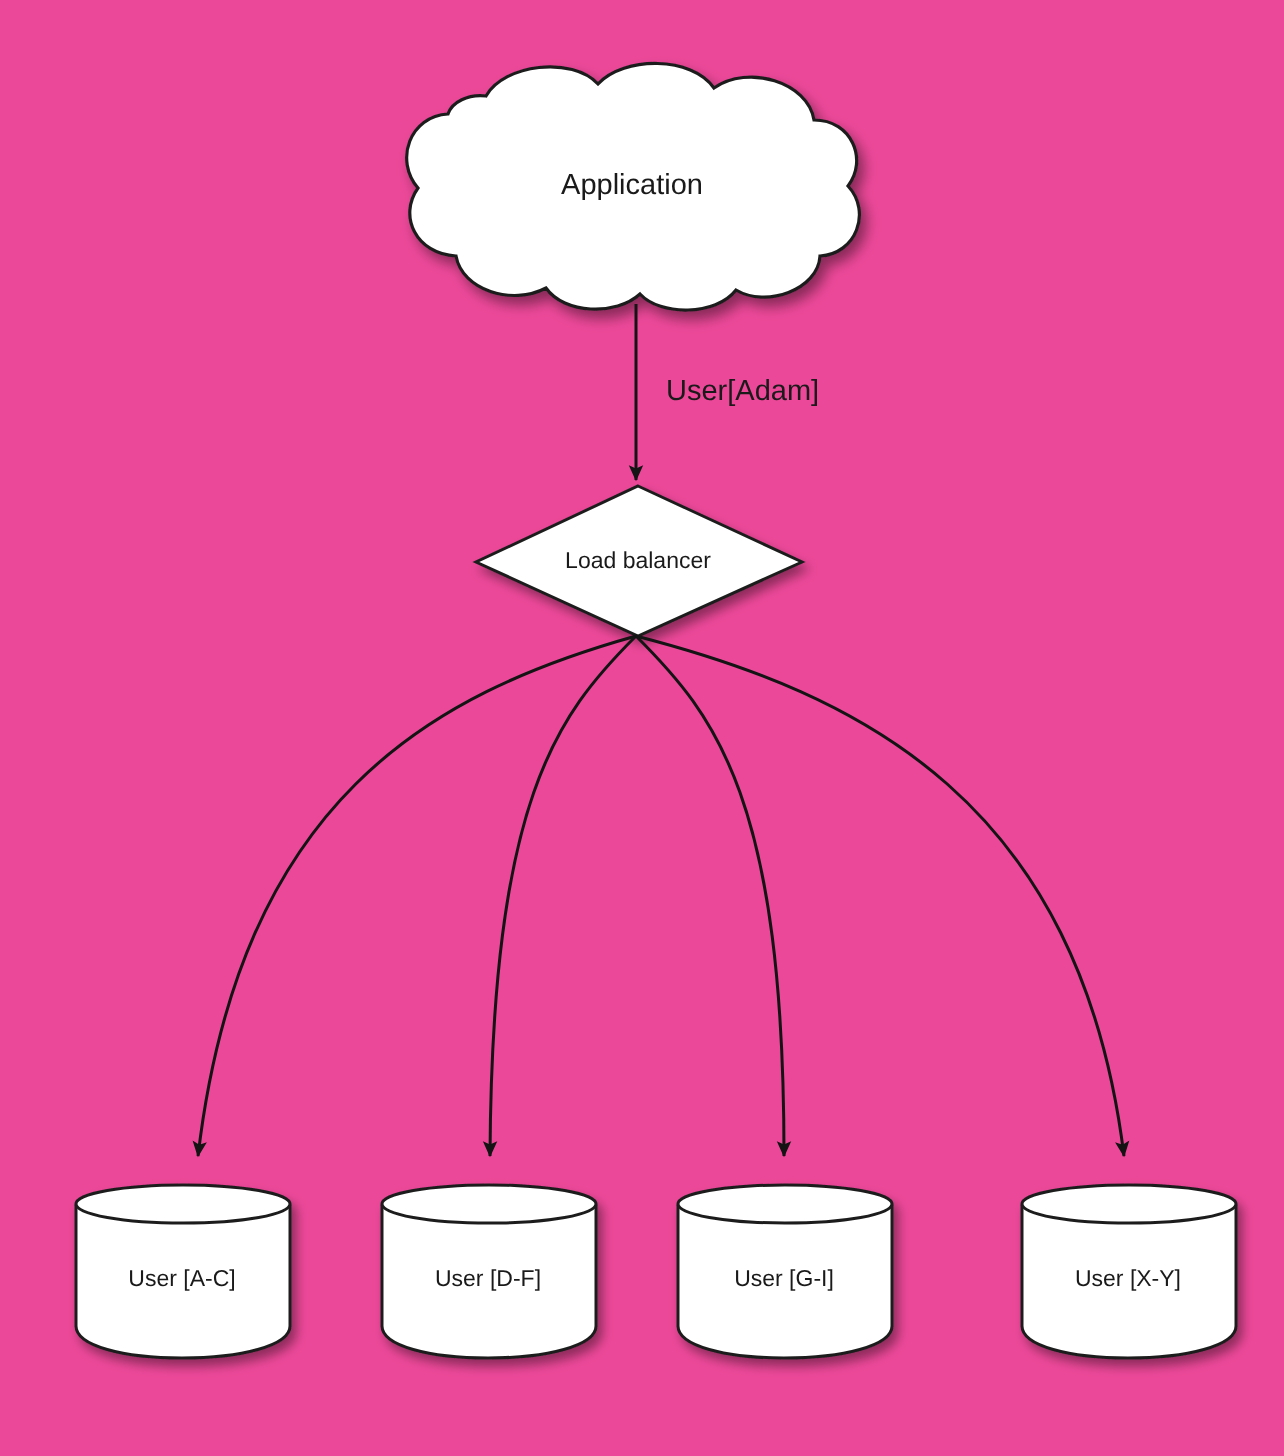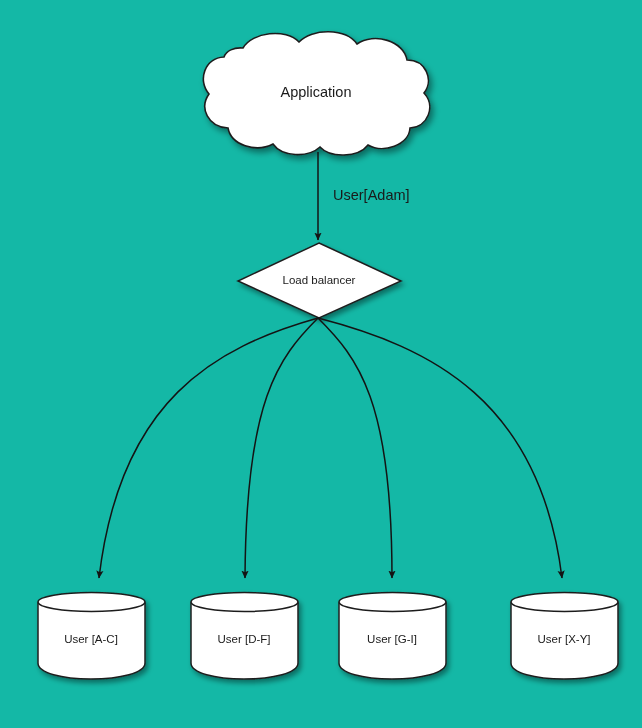--- a/index.html
+++ b/index.html
@@ -17,7 +17,7 @@
     position: relative;
     width: 642px;
     height: 728px;
-    background: #14b8a6;
+    background: #ec4899;
     text-decoration: underline;
   }
   #diagram-svg {

